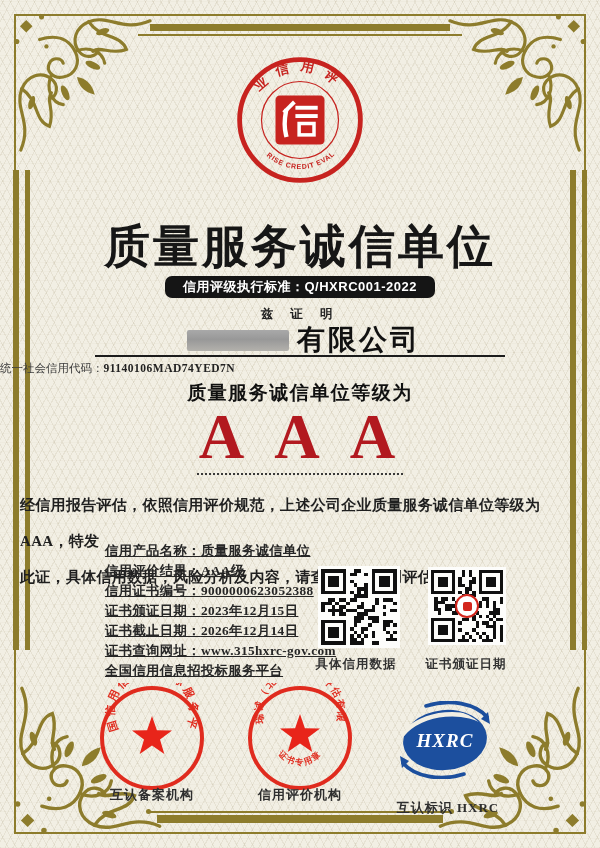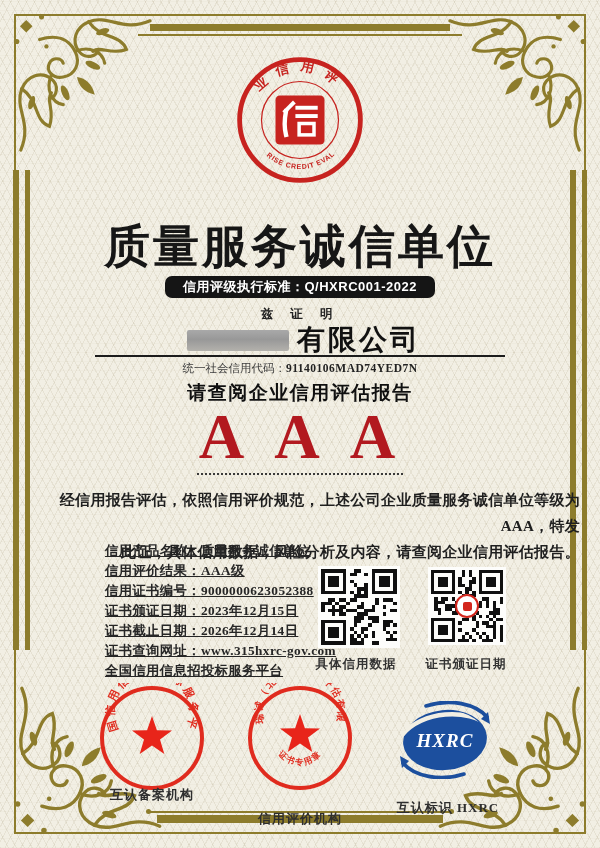--- a/index.html
+++ b/index.html
@@ -34,7 +34,7 @@
   .redact{width:102px;height:21px;margin:0 8px;border-radius:2px;
     background:linear-gradient(180deg,#a9a9a9,#989898 45%,#b3b1ac);filter:blur(.6px);}
   .underline{position:absolute;left:95px;top:355px;width:410px;height:2px;background:#1c1c1c;}
-  .code-line{position:absolute;left:0;right:0;top:361px;text-align:center;font-size:11.5px;color:#3c3c3c;}
+  .code-line{position:absolute;left:0;right:0;top:361px;font-size:11.5px;color:#3c3c3c;}
   .code-line .code{font-weight:700;color:#222;letter-spacing:.5px;}
   .grade-intro{position:absolute;left:0;right:0;top:380px;text-align:center;font-size:19px;font-weight:800;
     letter-spacing:1.5px;color:#101010;}

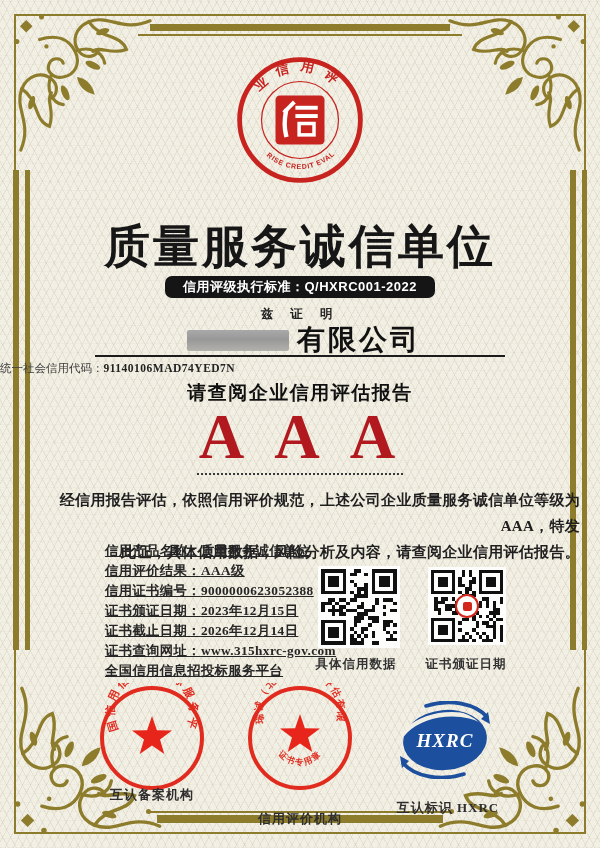--- a/index.html
+++ b/index.html
@@ -234,7 +234,7 @@
     <span>统一社会信用代码：</span><span class="code">91140106MAD74YED7N</span>
   </div>
 
-  <div class="grade-intro">请查阅企业信用评估报告</div>
+  <div class="grade-intro">质量服务诚信单位等级为</div>
   <div class="grade">AAA</div>
   <div class="dotted"></div>
 

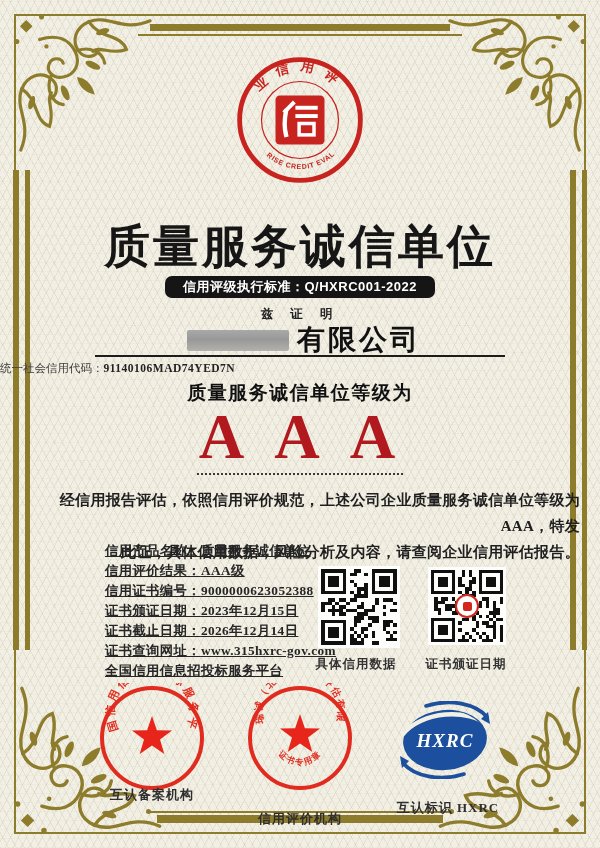--- a/index.html
+++ b/index.html
@@ -41,8 +41,8 @@
   .grade{position:absolute;left:0;right:0;top:401px;text-align:center;font-size:63px;font-weight:700;
     color:#b2191f;letter-spacing:30px;padding-left:24px;}
   .dotted{position:absolute;left:197px;top:473px;width:206px;border-top:2px dotted #3a3a3a;}
-  .statement{position:absolute;left:20px;right:20px;top:487px;text-align:right;font-size:15px;font-weight:700;
-    color:#1f1f1f;line-height:26px;letter-spacing:.3px;}
+  .statement{position:absolute;left:20px;right:20px;top:487px;text-align:left;font-size:15px;font-weight:700;
+    color:#1f1f1f;line-height:36px;letter-spacing:.3px;}
   .details{position:absolute;left:105px;top:541px;font-size:13.3px;font-weight:700;color:#262626;text-decoration:underline;}
   .detail-row{line-height:20px;white-space:nowrap;letter-spacing:.4px;}
   .qr{position:absolute;background:#fdfdfb;padding:3px;}

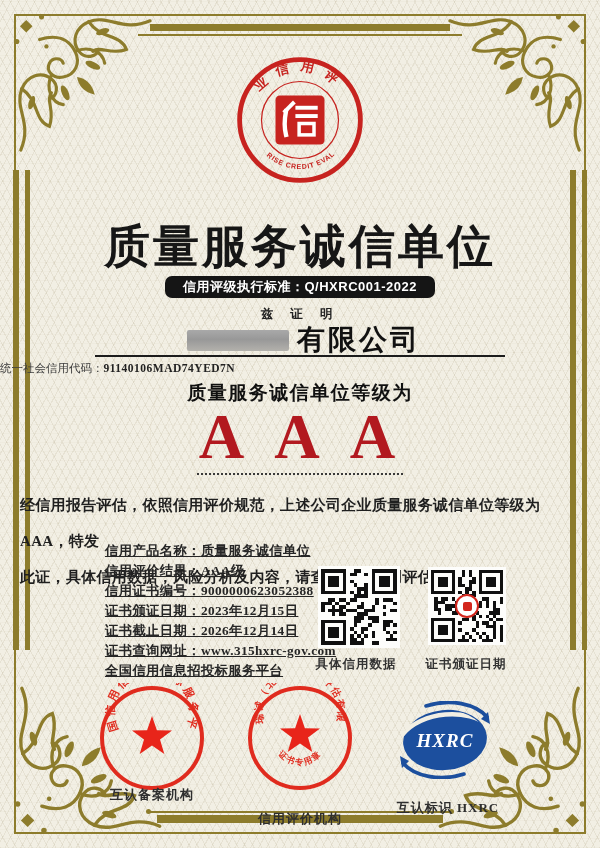--- a/index.html
+++ b/index.html
@@ -64,7 +64,7 @@
   .hxrc{position:absolute;left:394px;top:701px;width:102px;height:78px;}
   .caption{position:absolute;top:786px;text-align:center;font-size:13px;font-weight:700;color:#2e2e2e;letter-spacing:1px;}
   .cap-a{left:92px;width:120px;}
-  .cap-b{left:240px;width:120px;margin-top:24px;}
+  .cap-b{left:240px;width:120px;}
   .cap-c{left:390px;width:116px;margin-top:13px;}
   .seal-ring-text{font-size:11px;font-weight:700;letter-spacing:3.2px;fill:#e02b1e;}
   .seal-ring-text-b{font-size:9.8px;font-weight:700;letter-spacing:2px;fill:#e02b1e;}

